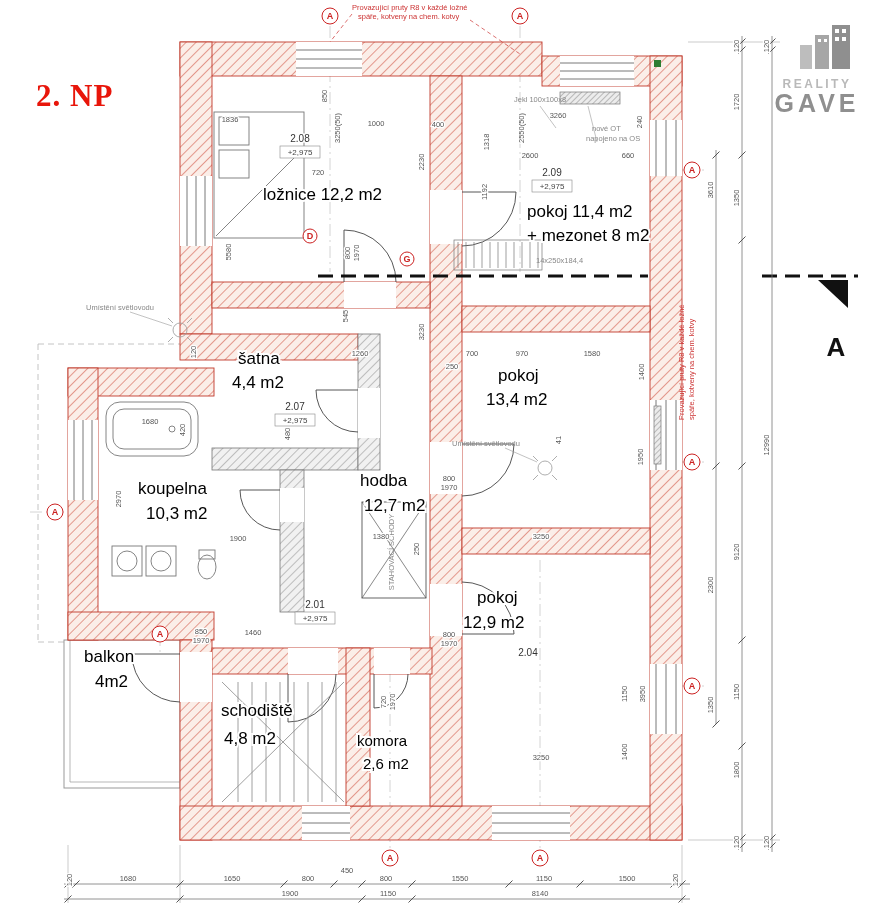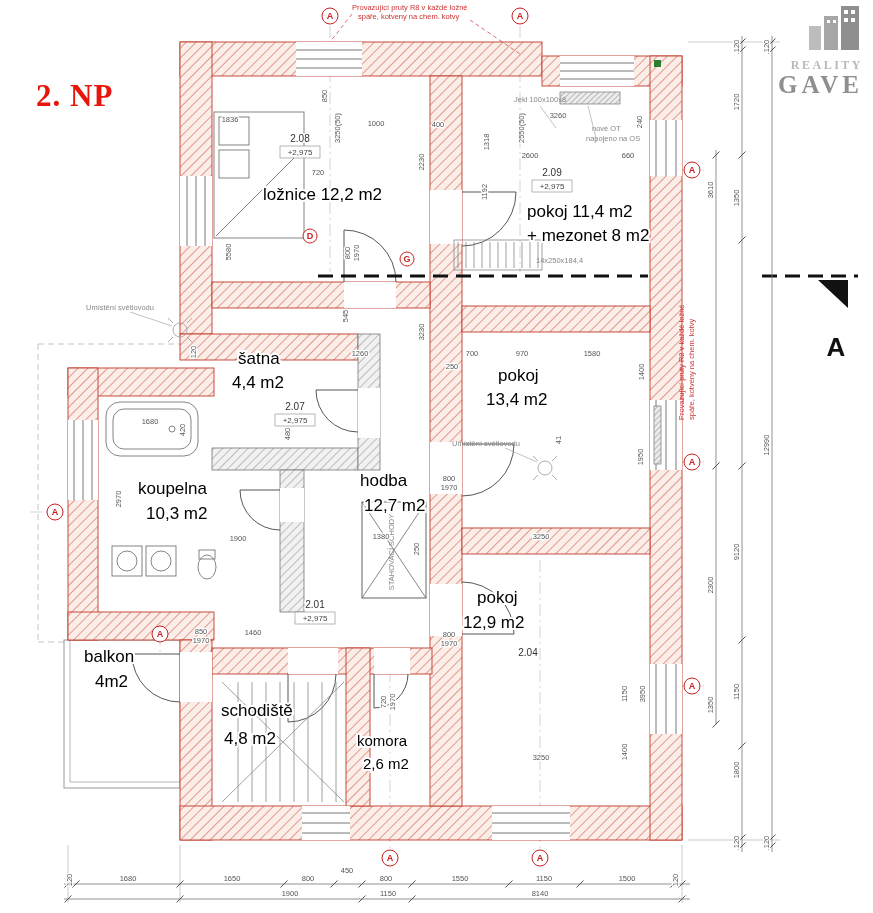--- a/index.html
+++ b/index.html
@@ -7,7 +7,7 @@
           font-family:"Liberation Sans",sans-serif;}
   .plan-title{position:absolute;left:36px;top:78px;font-family:"Liberation Serif",serif;
           font-weight:bold;font-size:31px;color:#e8150a;letter-spacing:1px;}
-  .logo{position:absolute;right:10px;top:4px;width:92px;text-align:right;font-family:Liberation Serif, serif;}
+  .logo{position:absolute;right:10px;top:23px;width:92px;text-align:center;}
   .logo .blocks{margin-left:18px;}
   .logo .t1{font-size:12px;font-weight:bold;letter-spacing:2.5px;color:#b9b9b9;margin-top:2px;}
   .logo .t2{font-size:25px;font-weight:bold;letter-spacing:4px;color:#8f8f8f;margin-top:-2px;}

